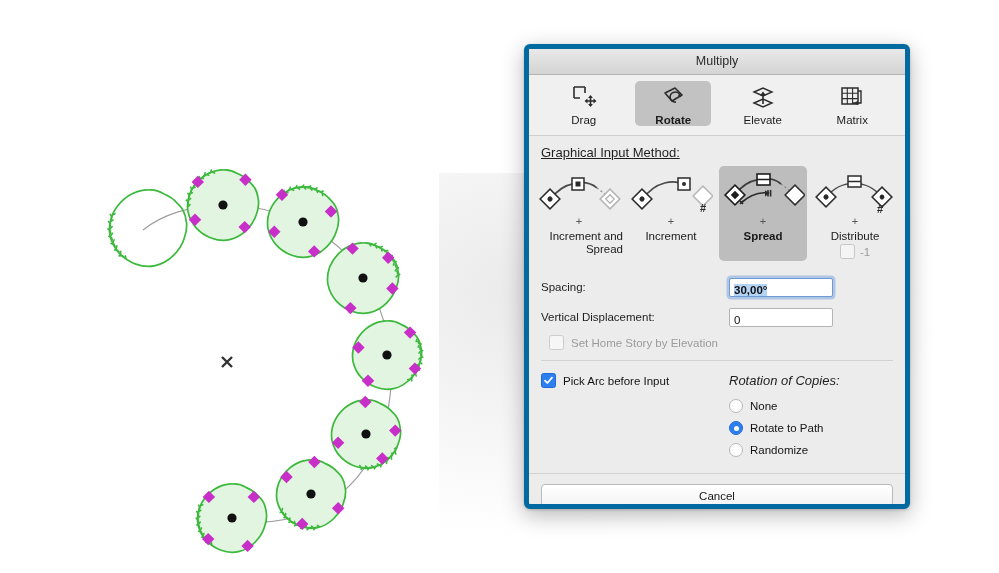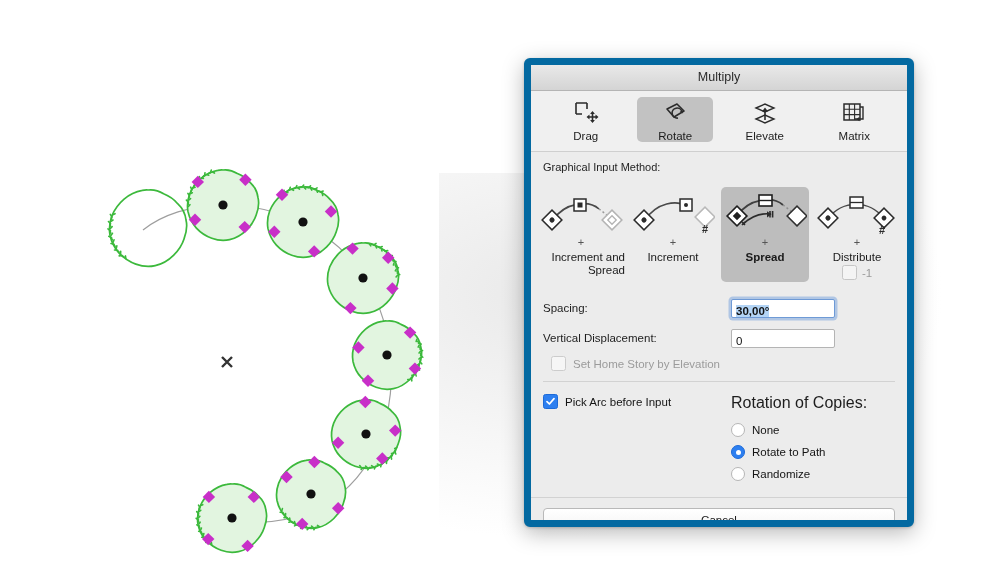--- a/index.html
+++ b/index.html
@@ -18,12 +18,12 @@
   }
   
   #dialog{
-    position:absolute;left:524px;top:58px;width:376px;height:455px;
+    position:absolute;left:524px;top:44px;width:376px;height:455px;
     background:#ececec;
     border-radius:6px;
     box-shadow:0 6px 22px rgba(0,0,0,.28), 0 1px 3px rgba(0,0,0,.18);
     overflow:hidden;
-    border:7px solid #0369a1;
+    border:5px solid #0369a1;
   }
   #titlebar{
     height:25px;line-height:25px;text-align:center;

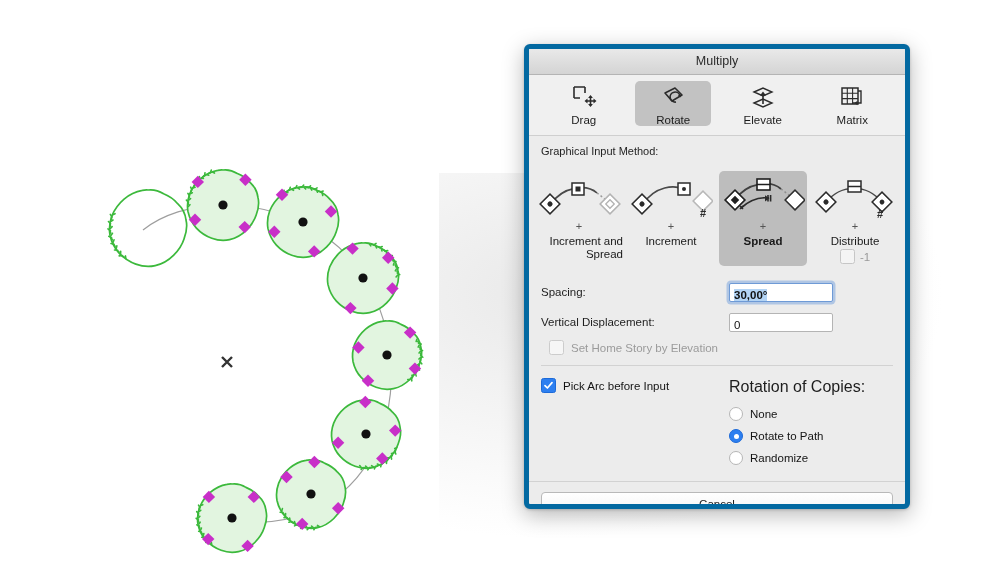--- a/index.html
+++ b/index.html
@@ -45,7 +45,7 @@
   .mode .glyph{height:27px;display:flex;align-items:center;justify-content:center;}
   .mode .mlabel{font-size:11.5px;color:#1c1c1c;margin-top:3px;}
   .mode.selected{background:#c2c2c2;}
-  .mode.selected .mlabel{font-weight:normal;}
+  .mode.selected .mlabel{font-weight:bold;}
   
   #body{padding:9px 0 0 0;}
   .sect-label{font-size:11px;color:#1f1f1f;margin:0 0 14px 12px;}

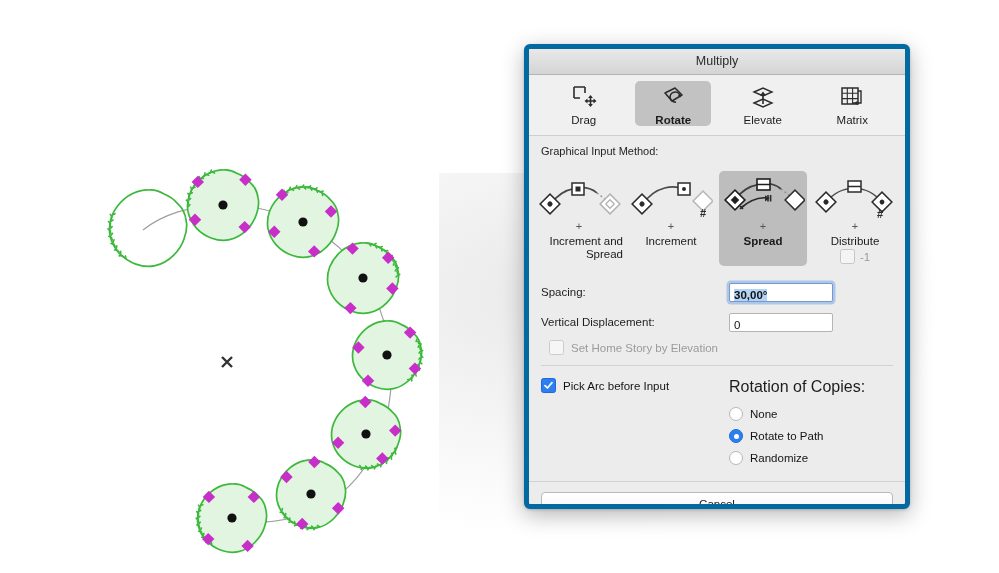--- a/index.html
+++ b/index.html
@@ -48,7 +48,7 @@
   .mode.selected .mlabel{font-weight:bold;}
   
   #body{padding:9px 0 0 0;}
-  .sect-label{font-size:11px;color:#1f1f1f;margin:0 0 14px 12px;}
+  .sect-label{font-size:13px;color:#1f1f1f;margin:0 0 6px 12px;text-decoration:underline;}
   #gim-row{display:flex;justify-content:space-between;padding:0 6px;}
   .gim{
     width:88px;display:flex;flex-direction:column;align-items:center;

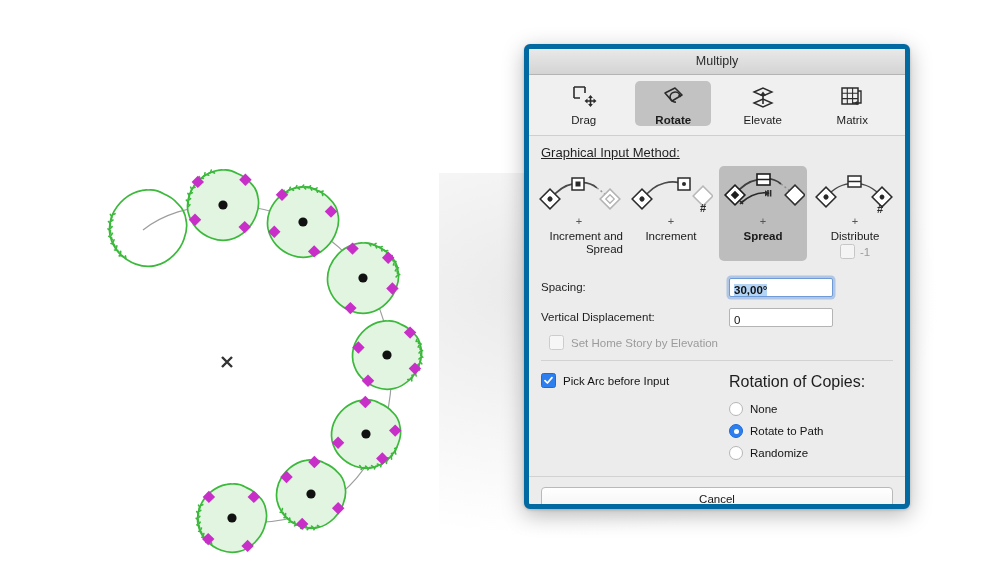--- a/index.html
+++ b/index.html
@@ -97,7 +97,7 @@
   .bluechk svg{display:block;}
   #pickarc .palabel{font-size:11.5px;color:#141414;}
   #optright{flex:1;}
-  .rot-title{font-size:16px;color:#1d1d1d;margin-bottom:7px;}
+  .rot-title{font-size:13px;color:#1d1d1d;margin-bottom:7px;font-style:italic;}
   .radio-row{display:flex;align-items:center;gap:7px;height:22px;}
   .radio{
     width:14px;height:14px;border-radius:50%;background:#fff;

